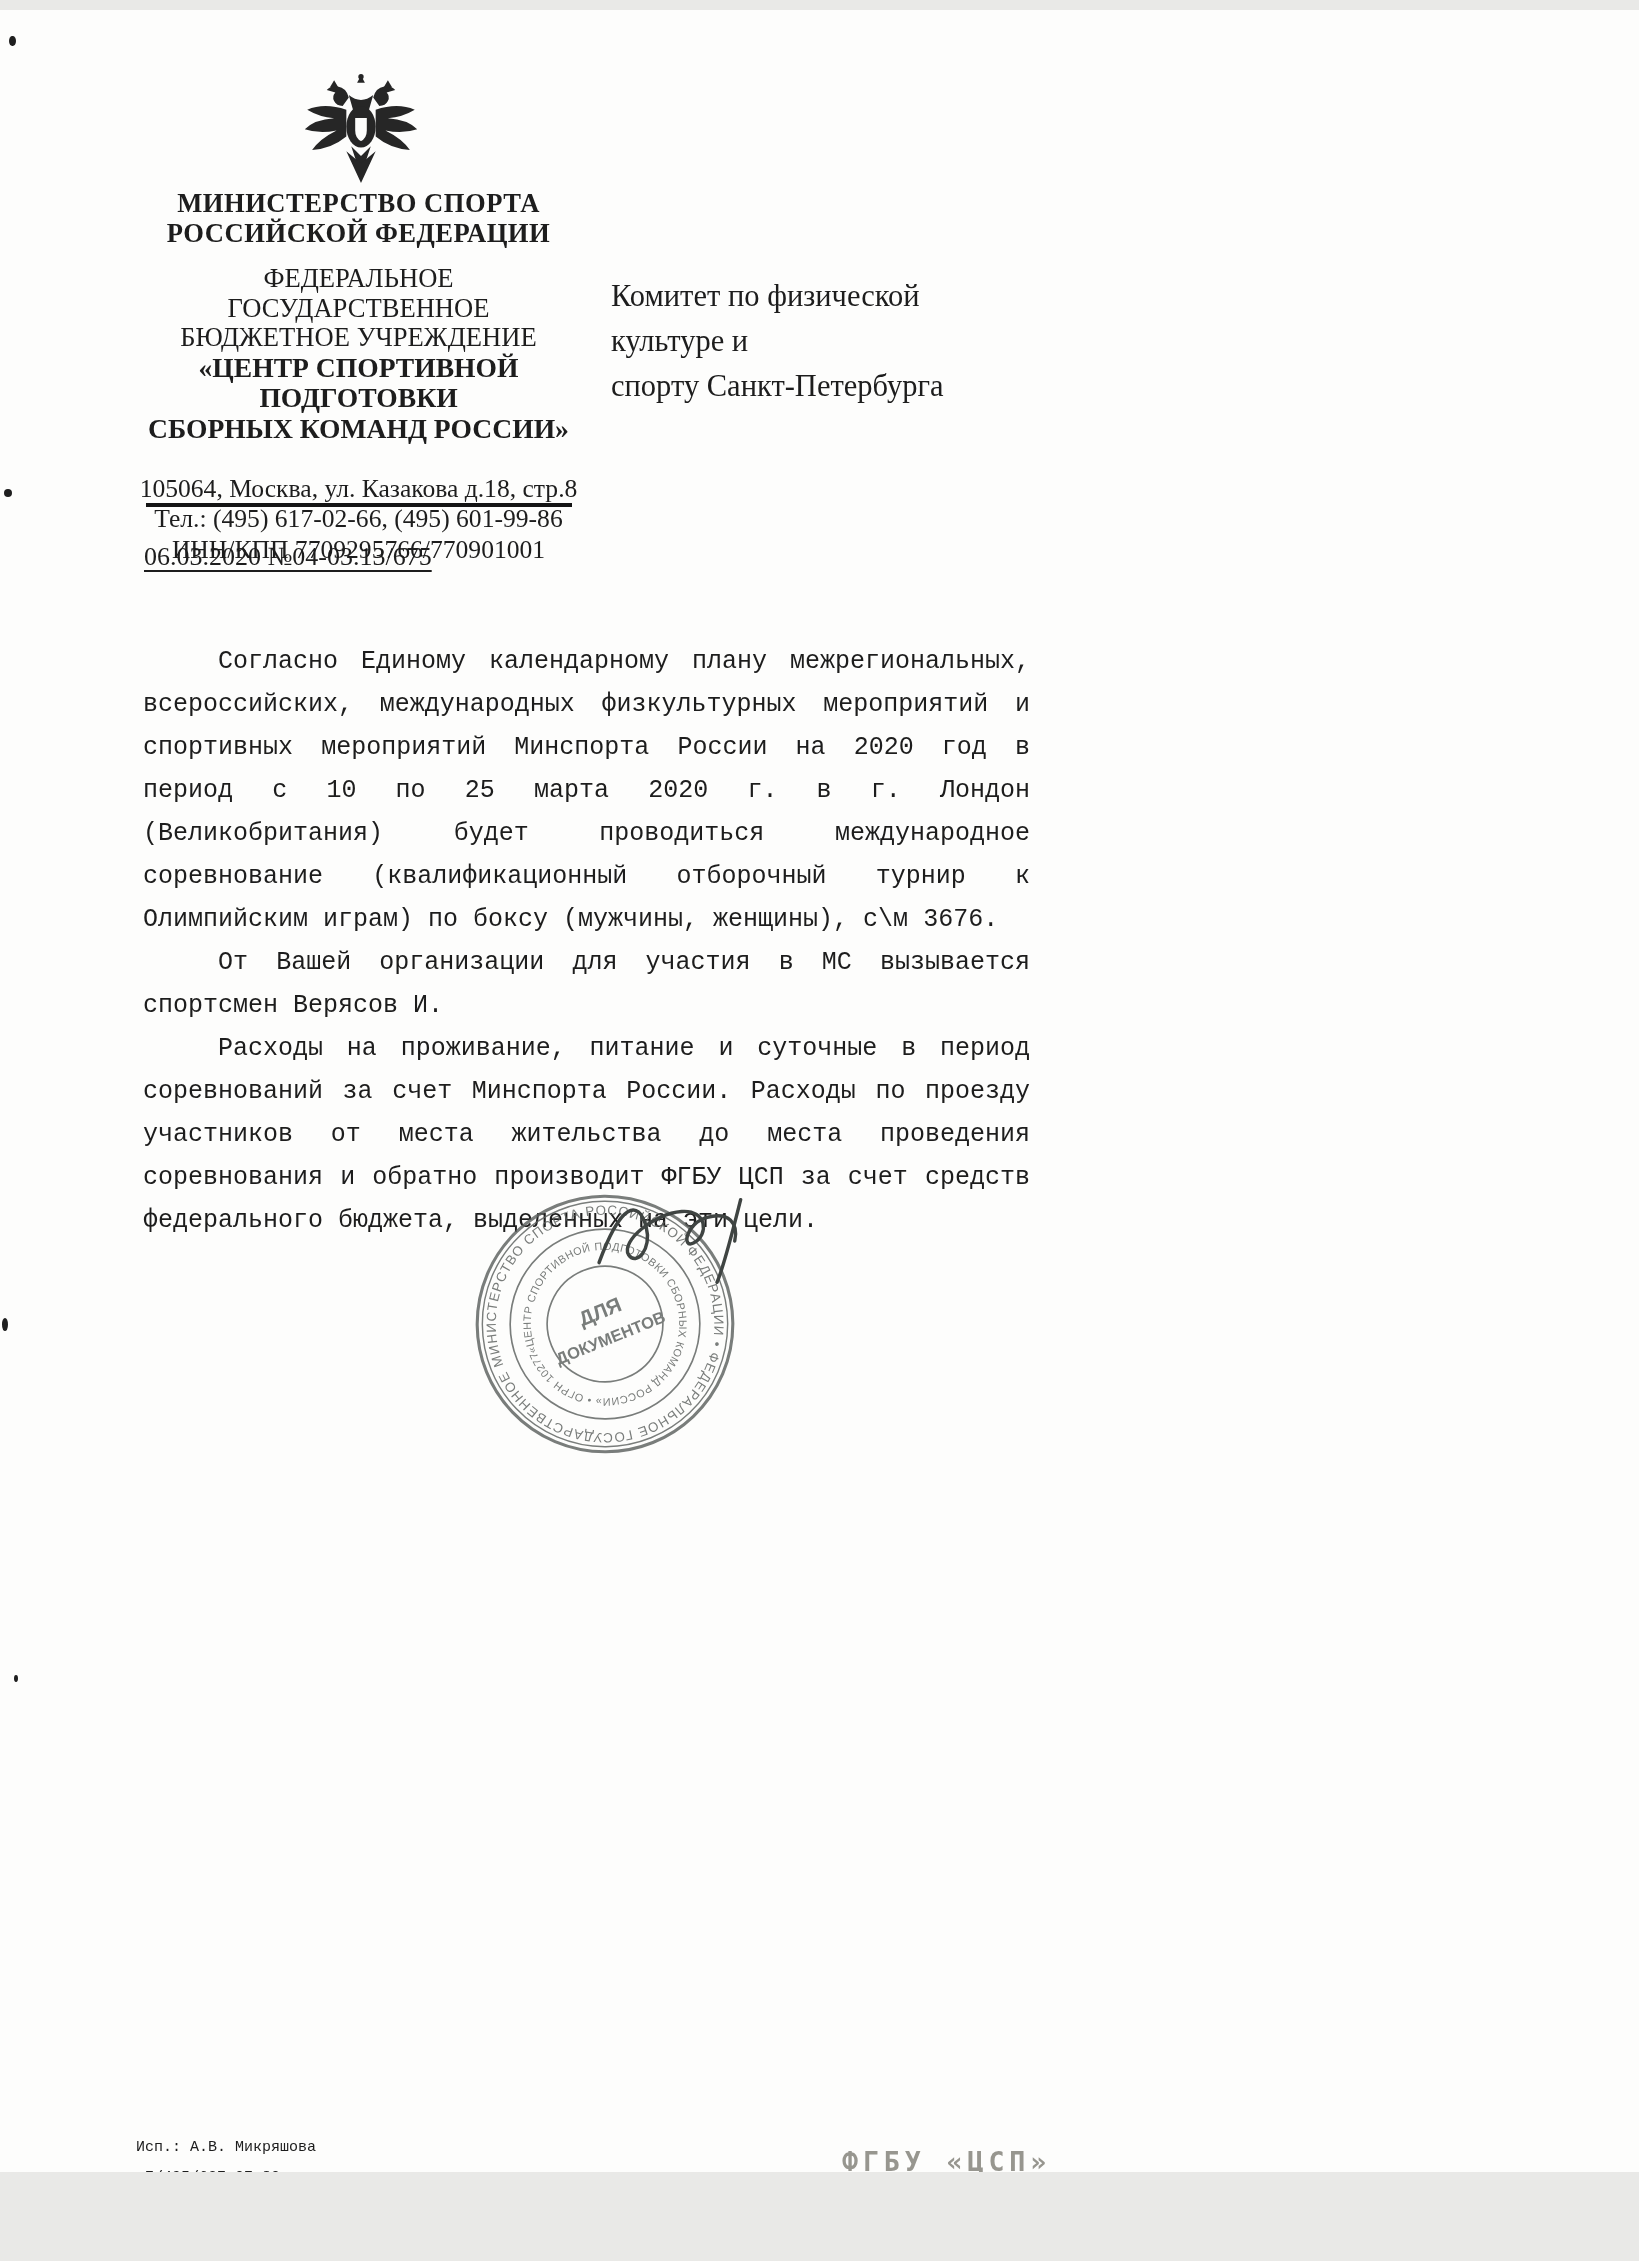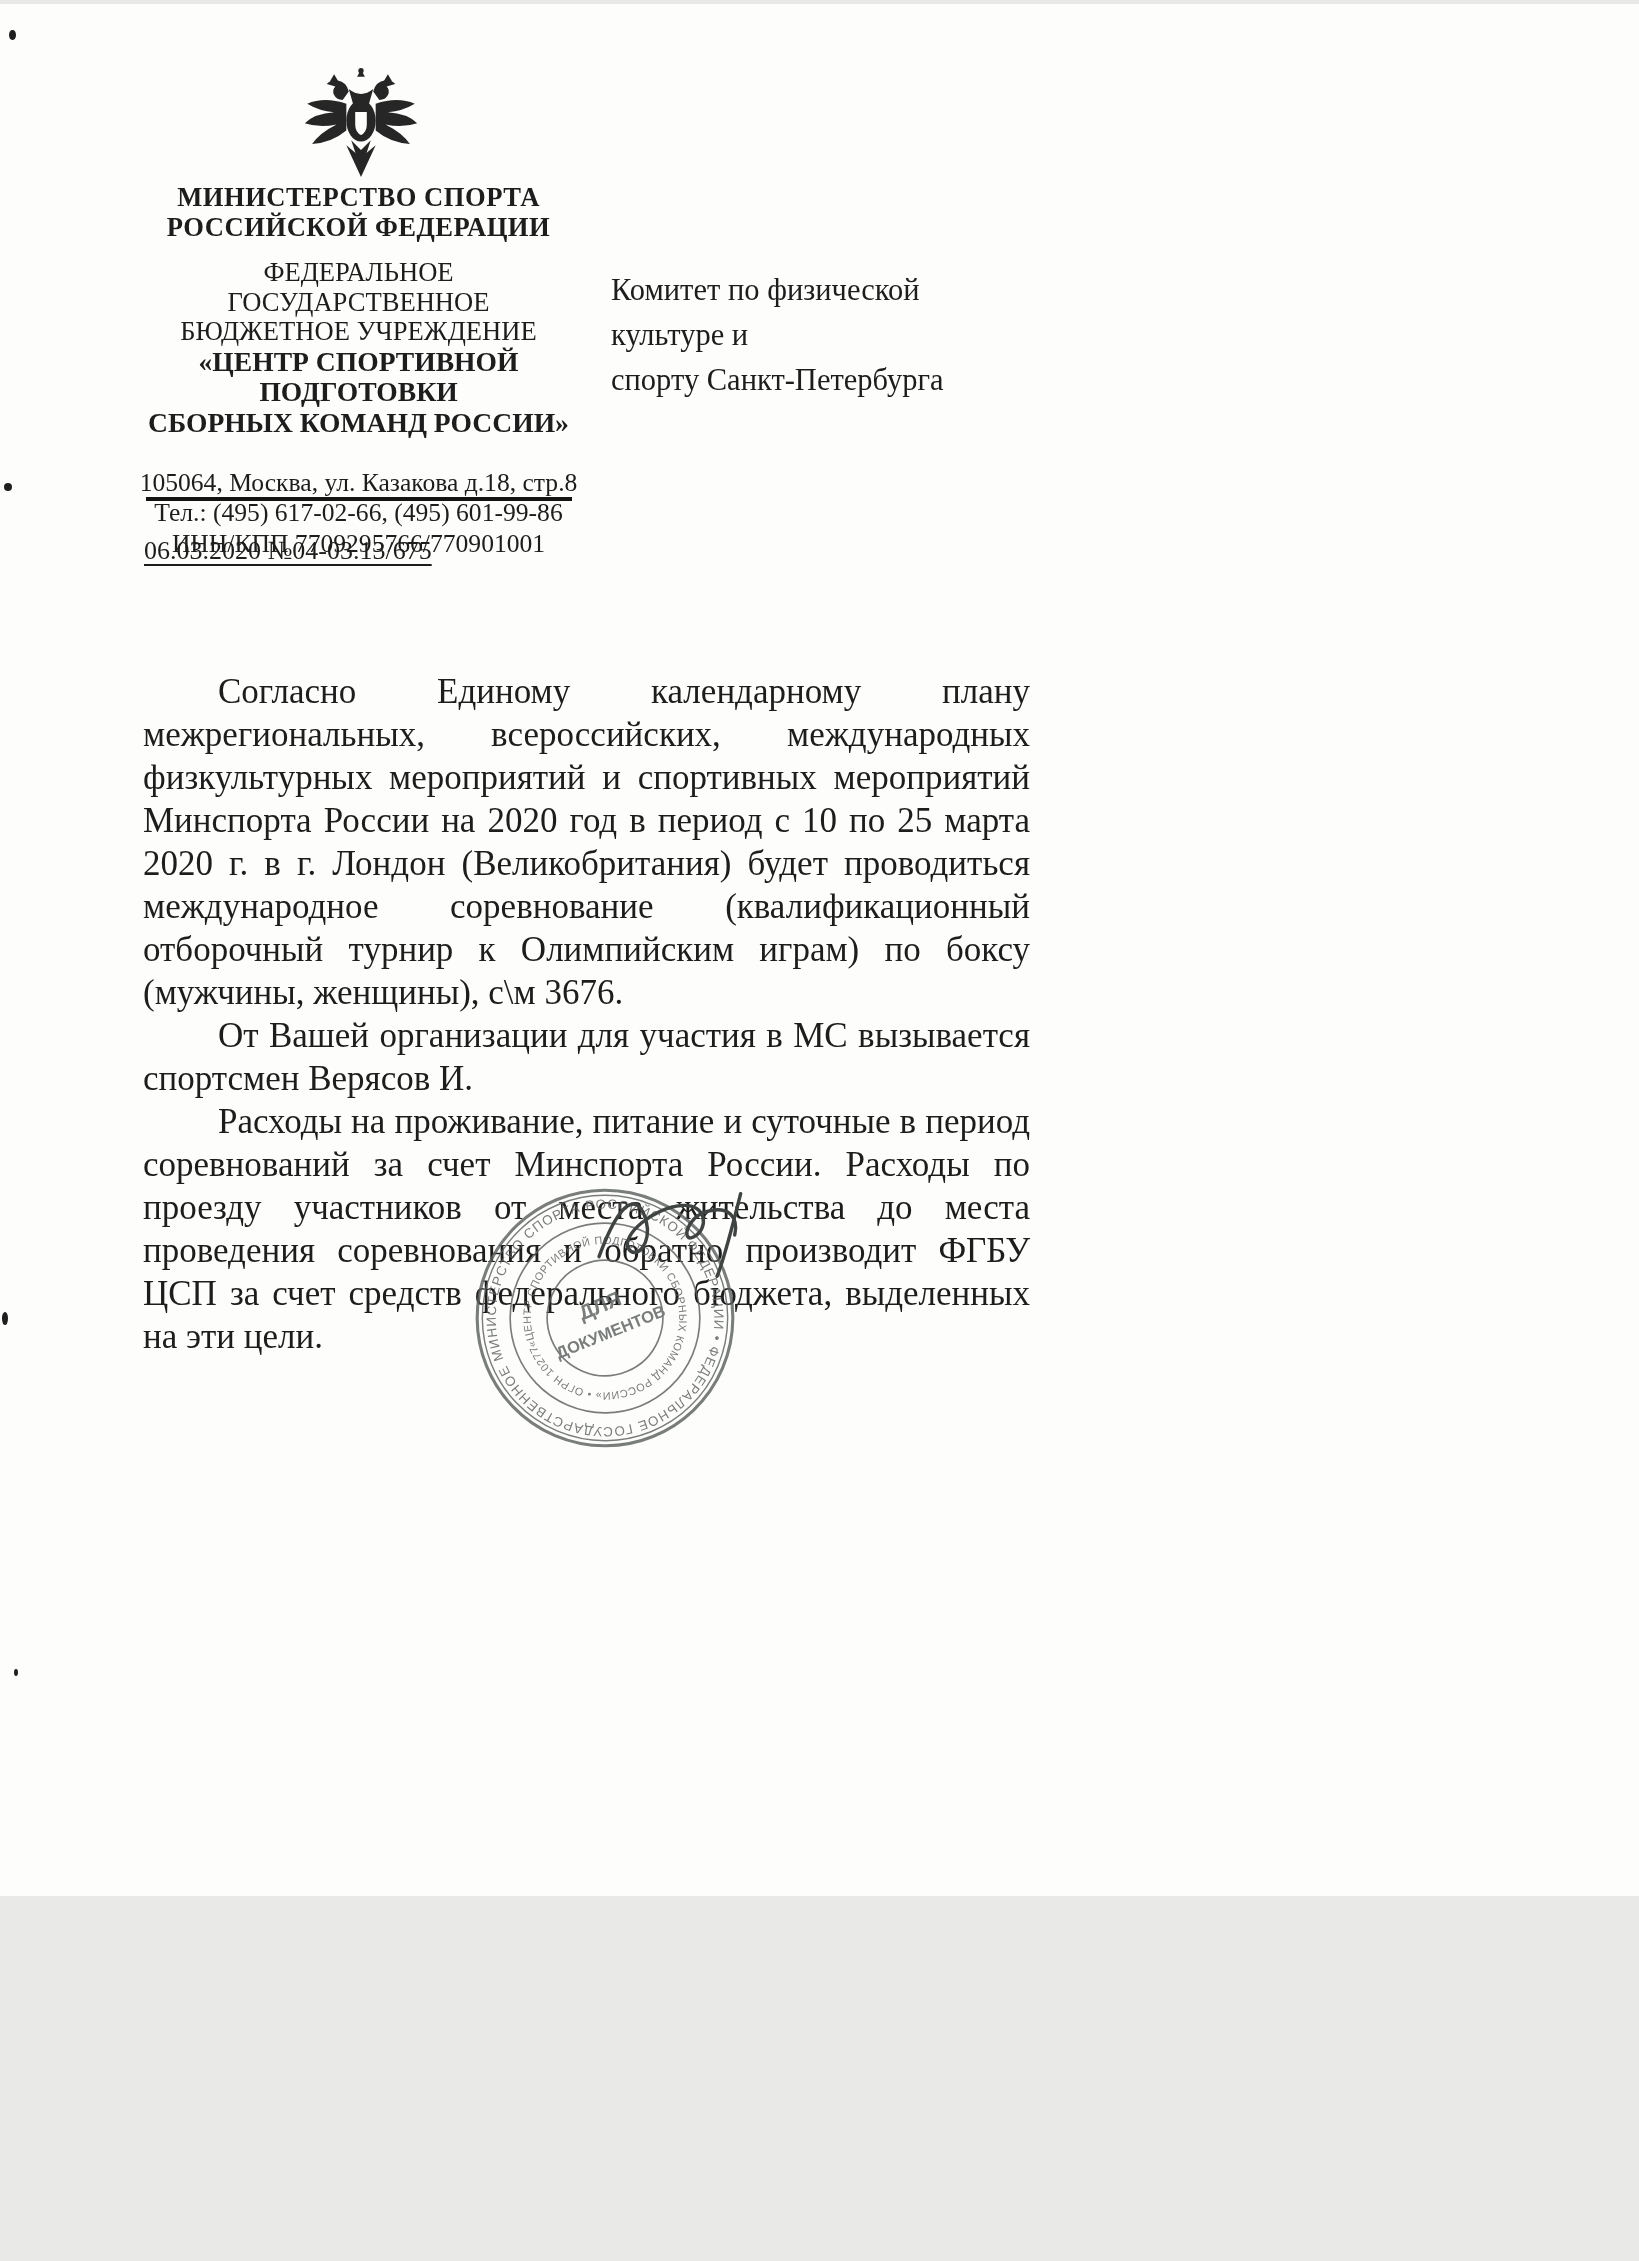--- a/index.html
+++ b/index.html
@@ -6,8 +6,8 @@
   html, body { background:#e9e9e7; }
   .page {
     position:relative;
-    width:1639px; height:1892px;
-    margin:4px auto;
+    width:1639px; height:2162px;
+    margin:10px auto;
     background:#fdfdfc;
     font-family:"Liberation Serif","DejaVu Serif",serif;
     color:#1d1d1d;

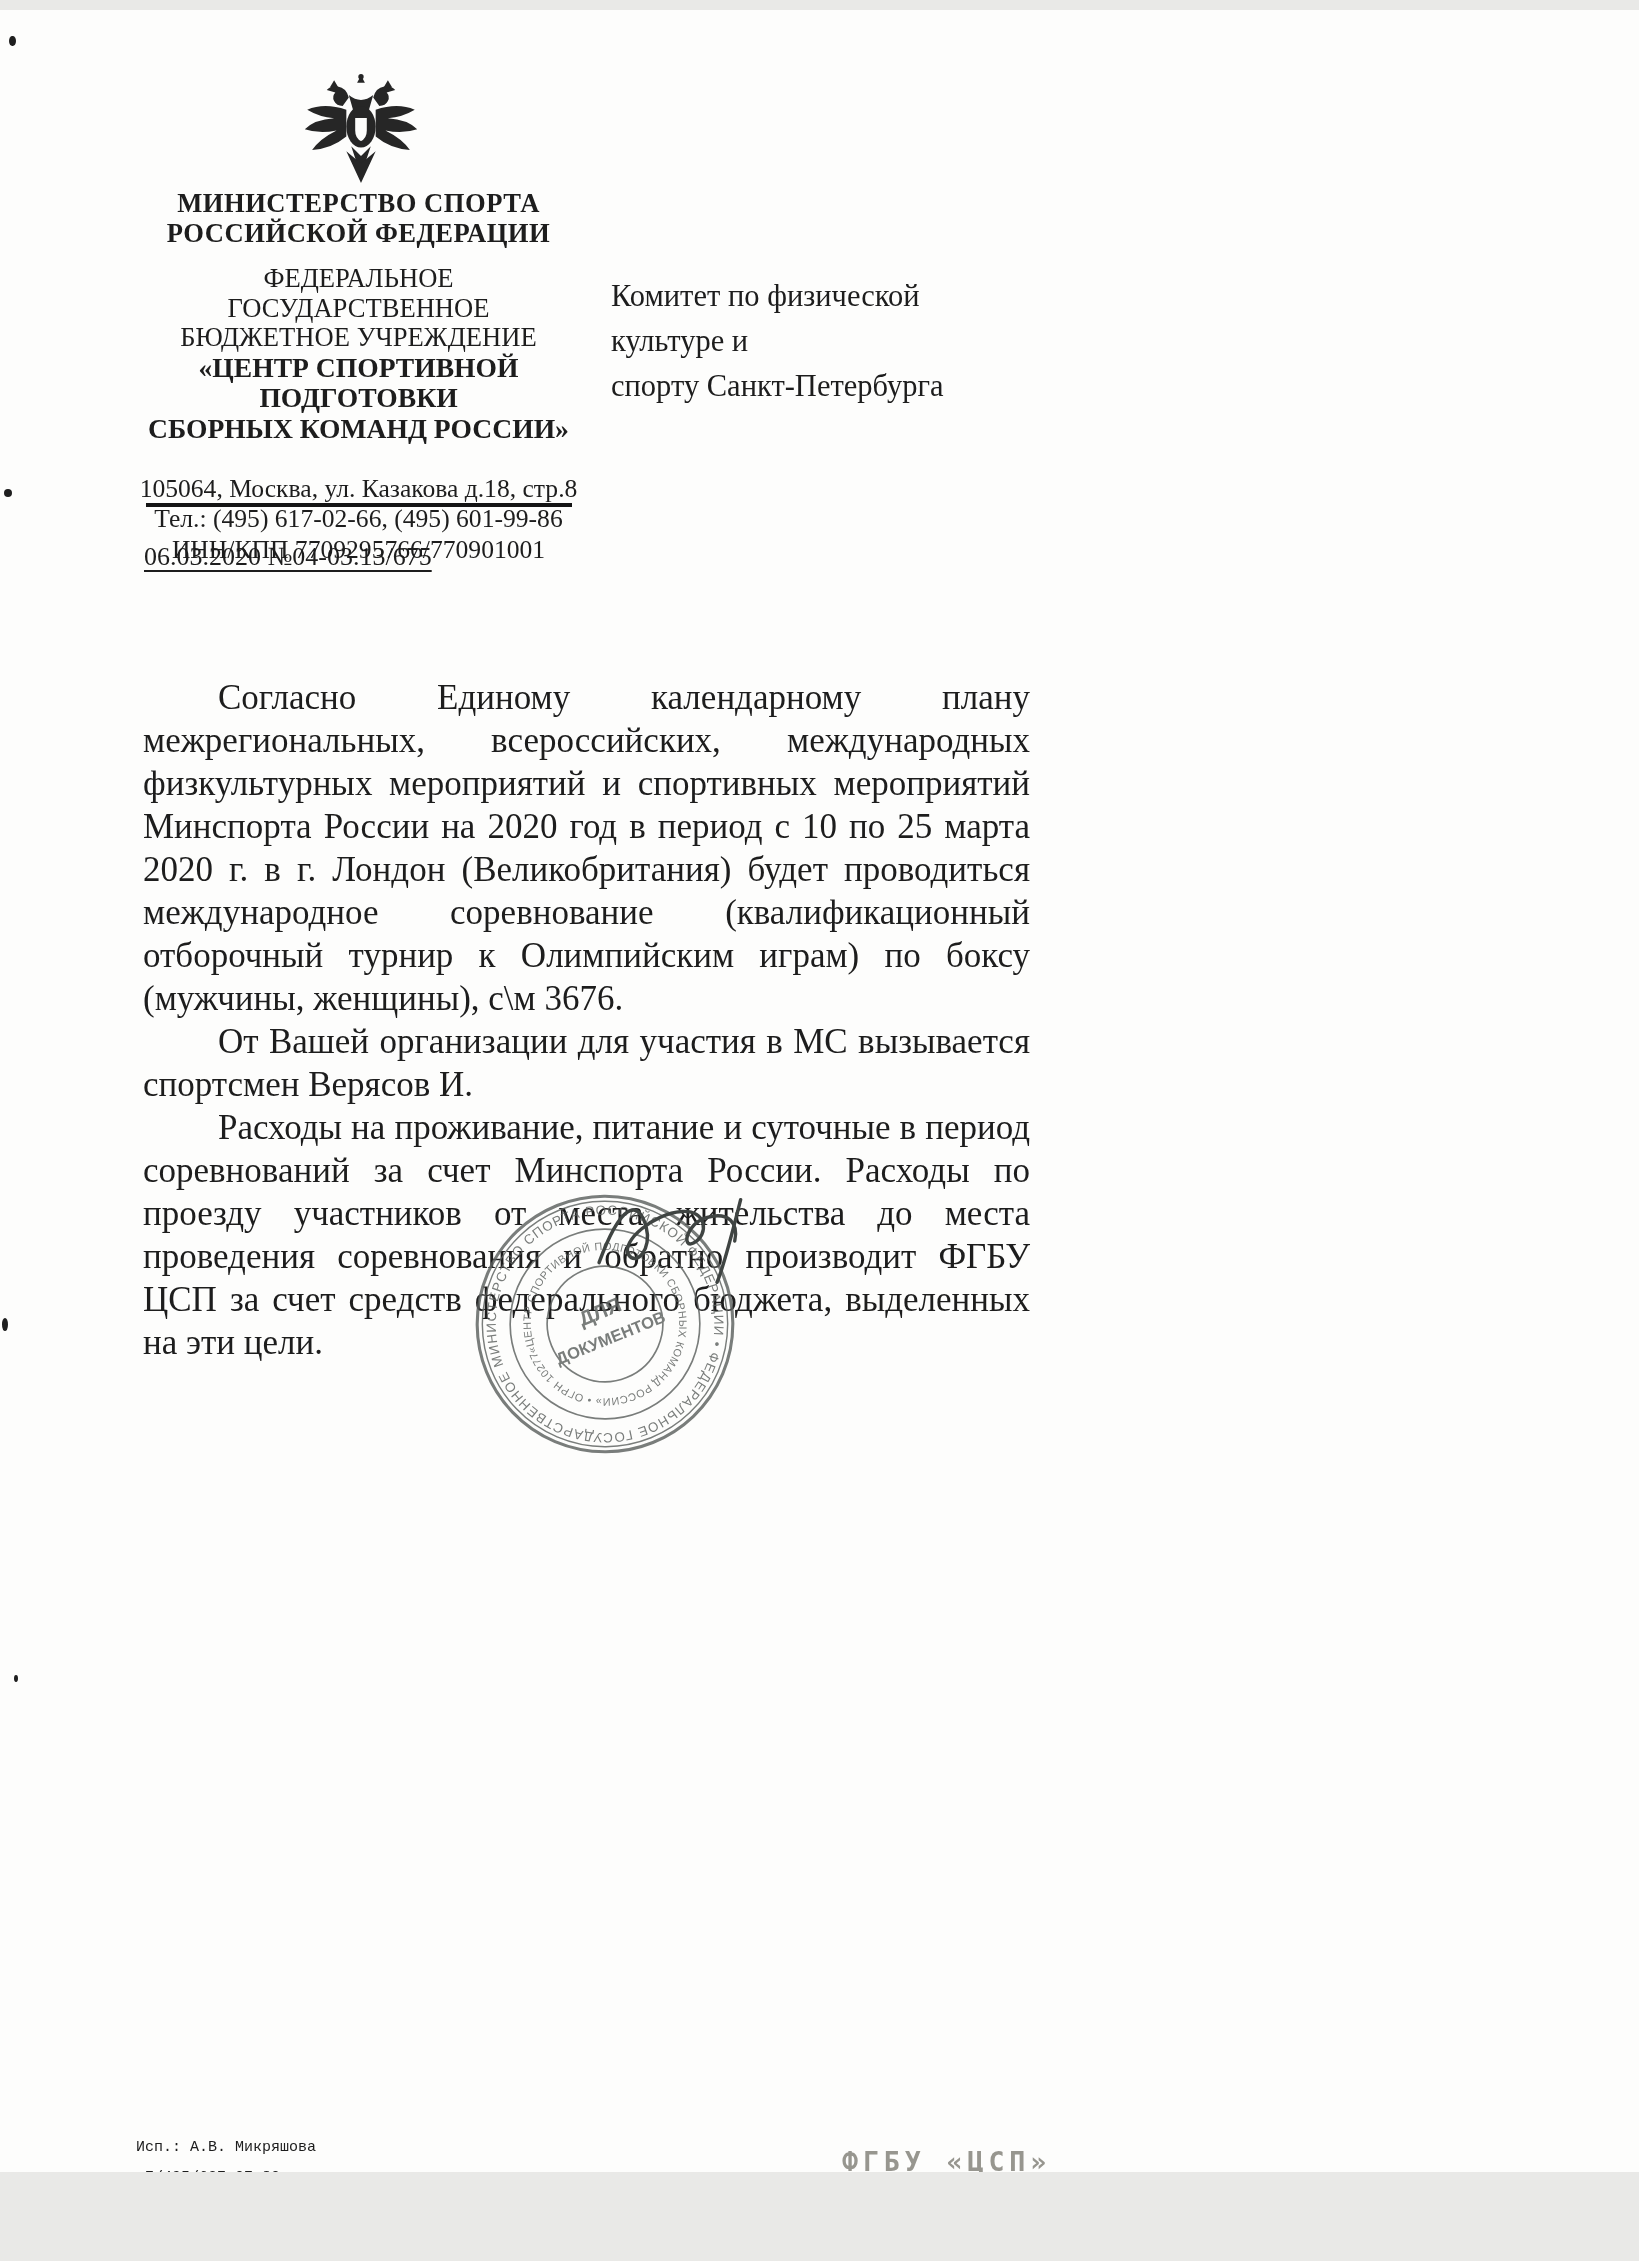--- a/index.html
+++ b/index.html
@@ -31,8 +31,8 @@
   .reference span { text-decoration:underline; text-underline-offset:4.9px; }
 
   
-  .body-text { position:absolute; left:143px; top:666px; width:887px;
-               font-size:35px; line-height:43px; text-align:justify; }
+  .body-text { position:absolute; left:143px; top:630px; width:887px;
+               font-size:25px; line-height:43px; text-align:justify;font-family:Liberation Mono, monospace; }
   .body-text p { text-indent:75px; }
 
   

